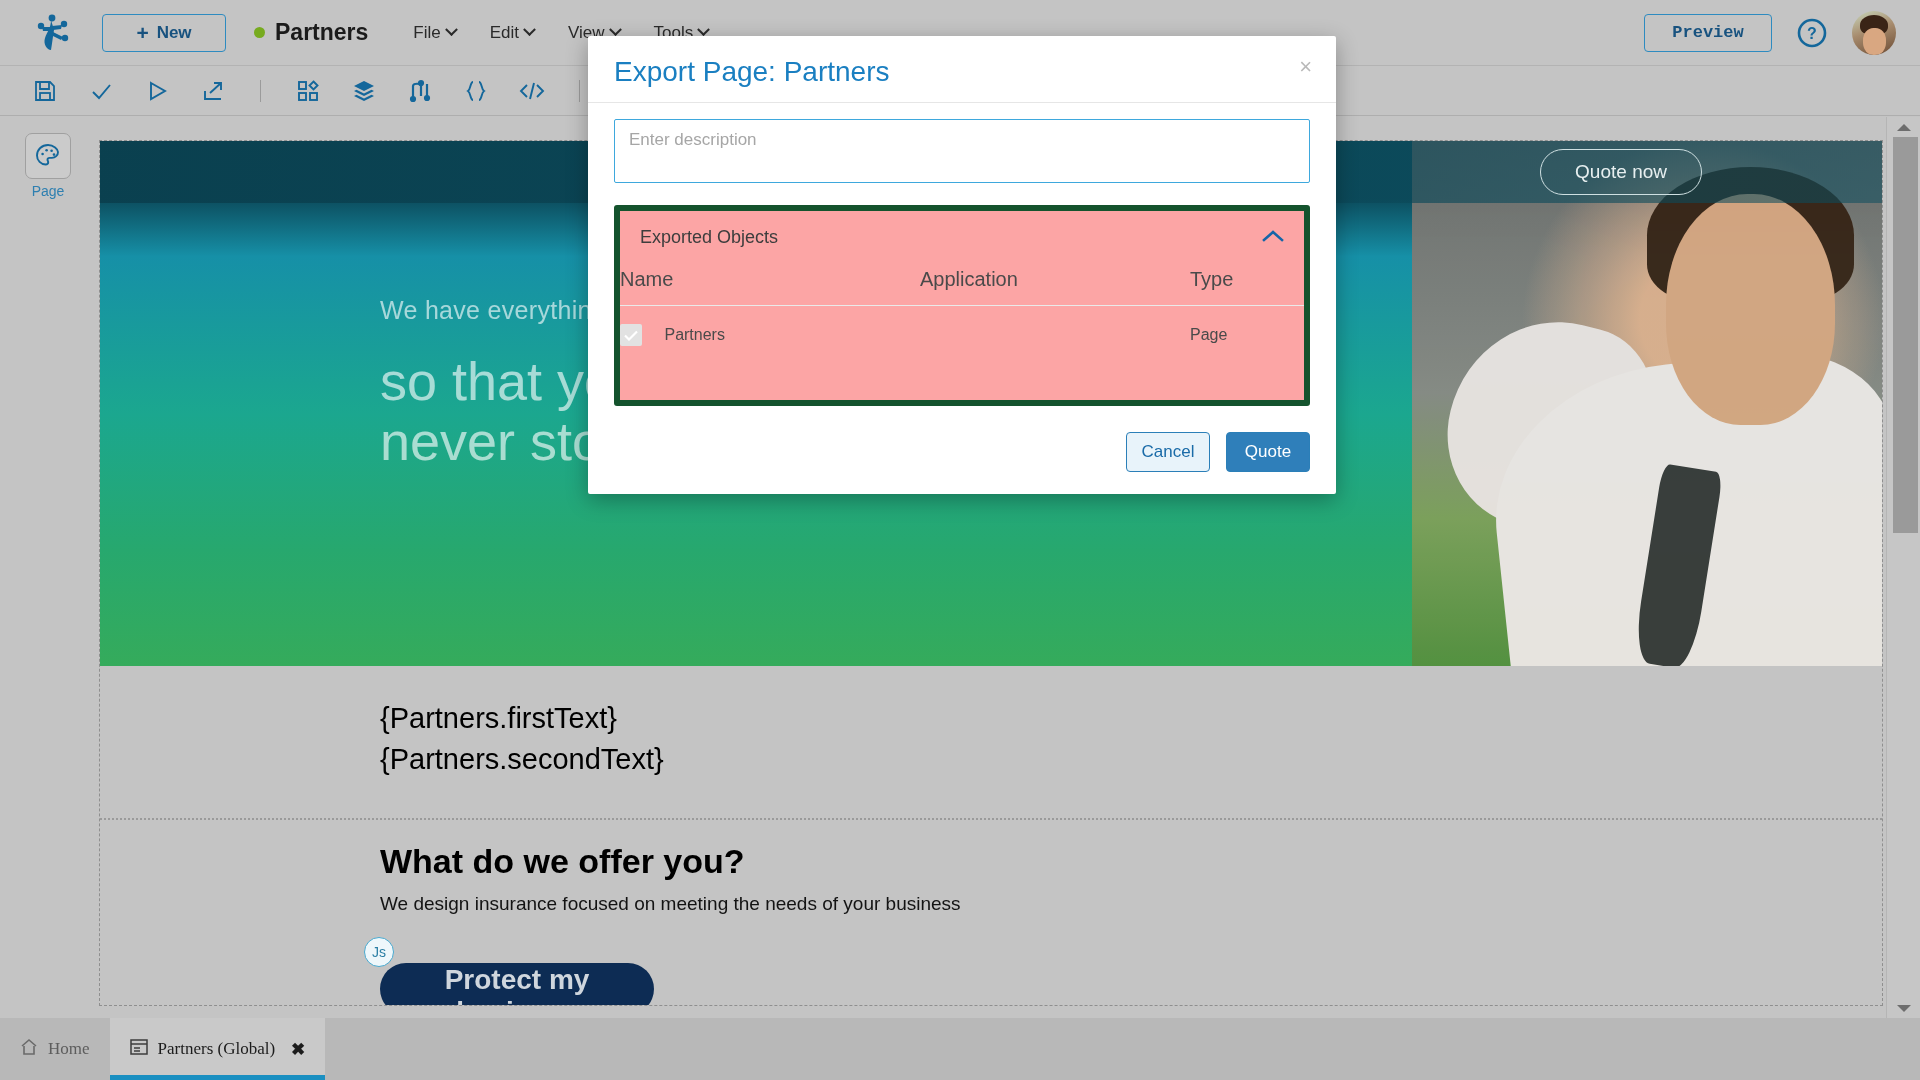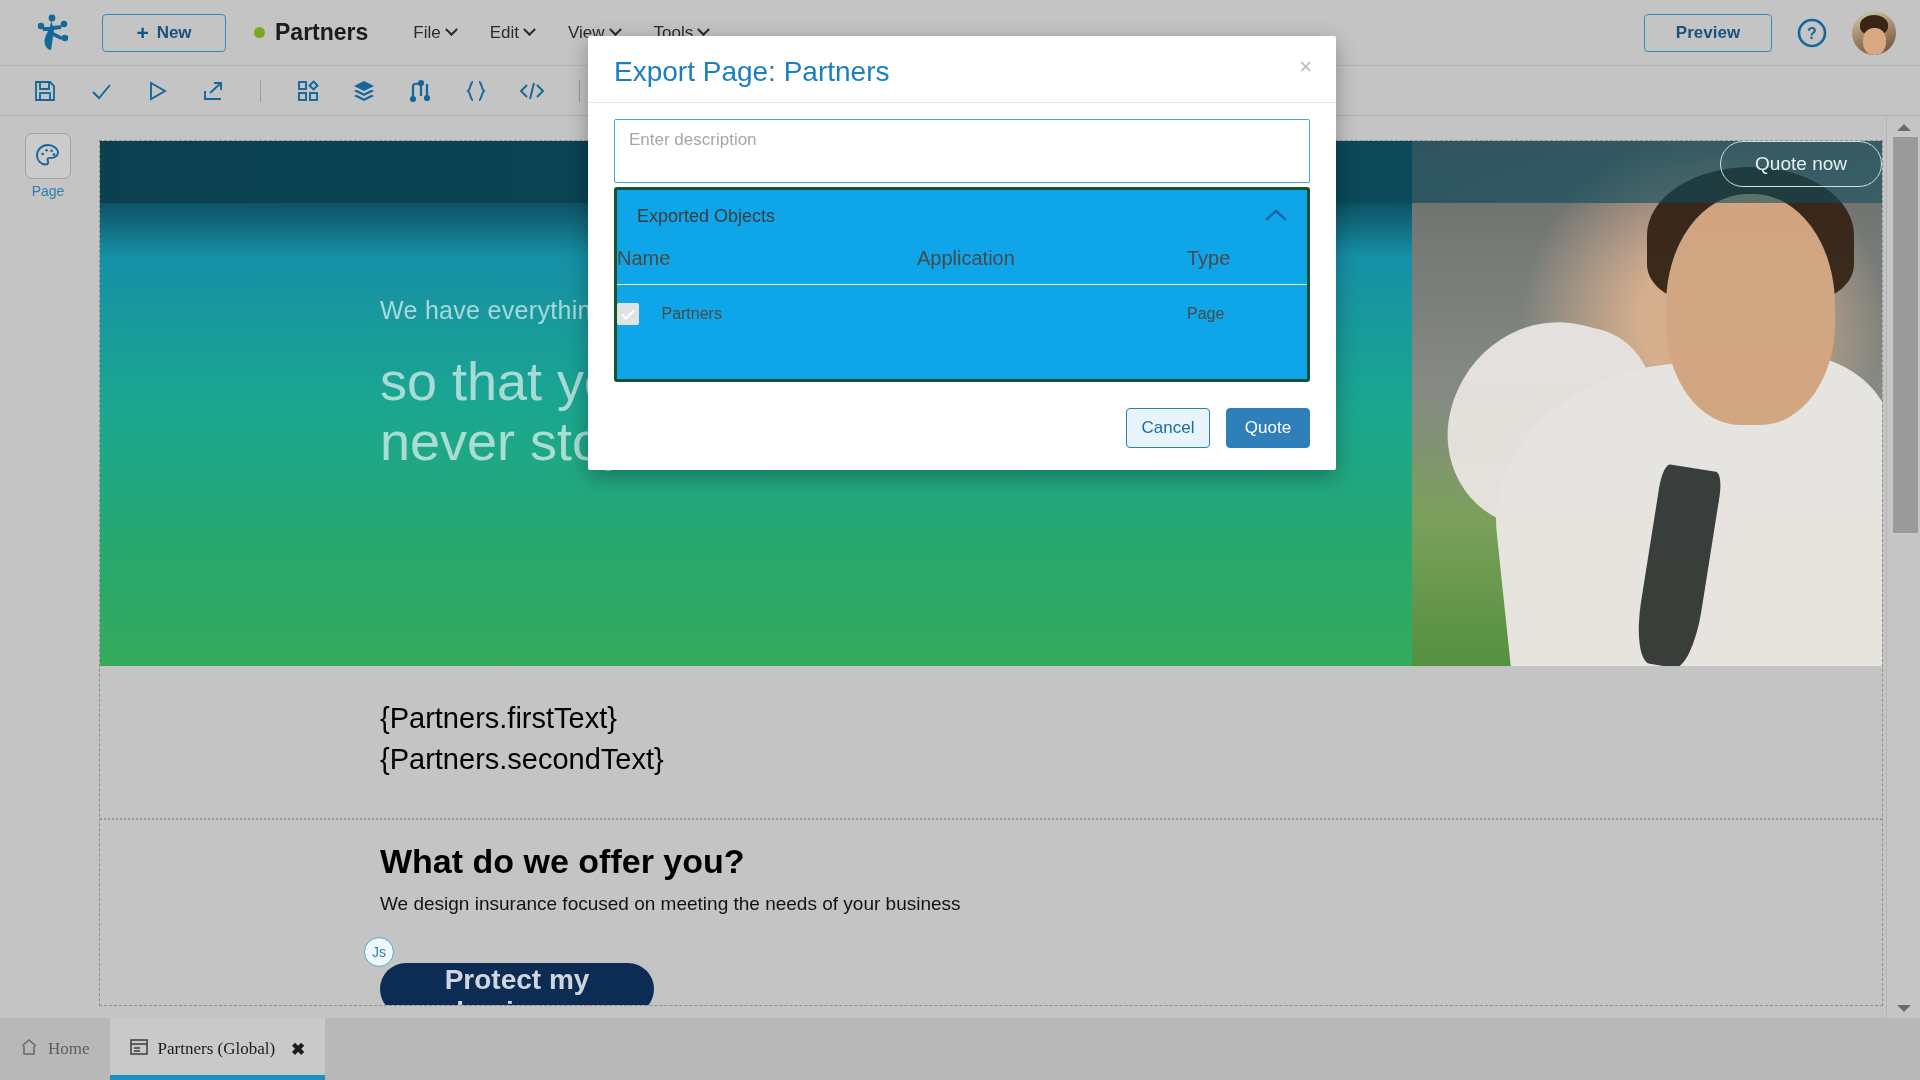--- a/index.html
+++ b/index.html
@@ -51,6 +51,7 @@
     font-size: 17px; font-weight: bold;
     display: flex; align-items: center; justify-content: center;
     cursor: pointer;
+    font-family: Liberation Mono, monospace;
   }
   .help-icon { width: 32px; height: 32px; cursor: pointer; }
   .avatar {

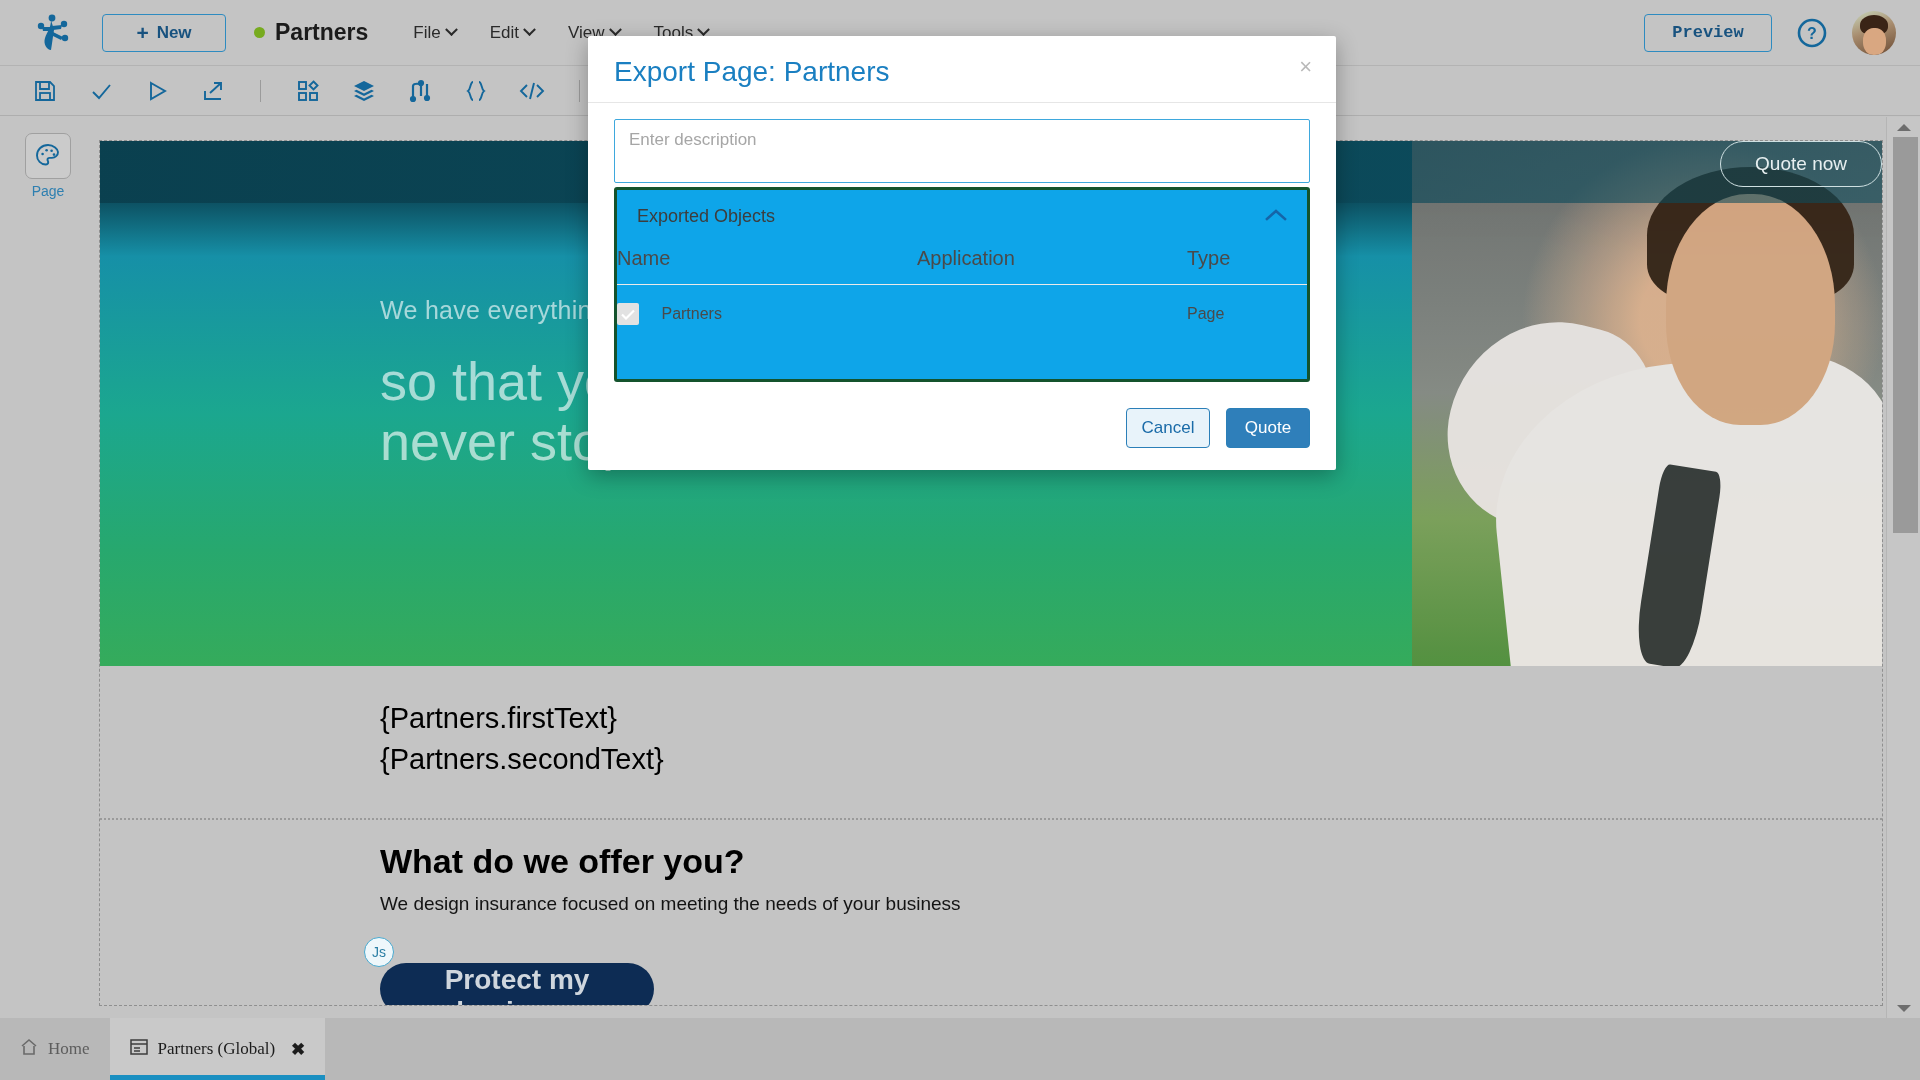--- a/index.html
+++ b/index.html
@@ -145,7 +145,8 @@
   .hero-top {
     position: relative; height: 62px;
     background: linear-gradient(to right, rgba(10,63,78,0.92), rgba(12,77,94,0.55));
-    display: flex; align-items: flex-start; justify-content: flex-end;
+    display: flex; align-items: center; justify-content: flex-end;
+    padding-right: 180px;
   }
   .quote-btn {
     border: 1px solid #cfe0e2; border-radius: 999px;

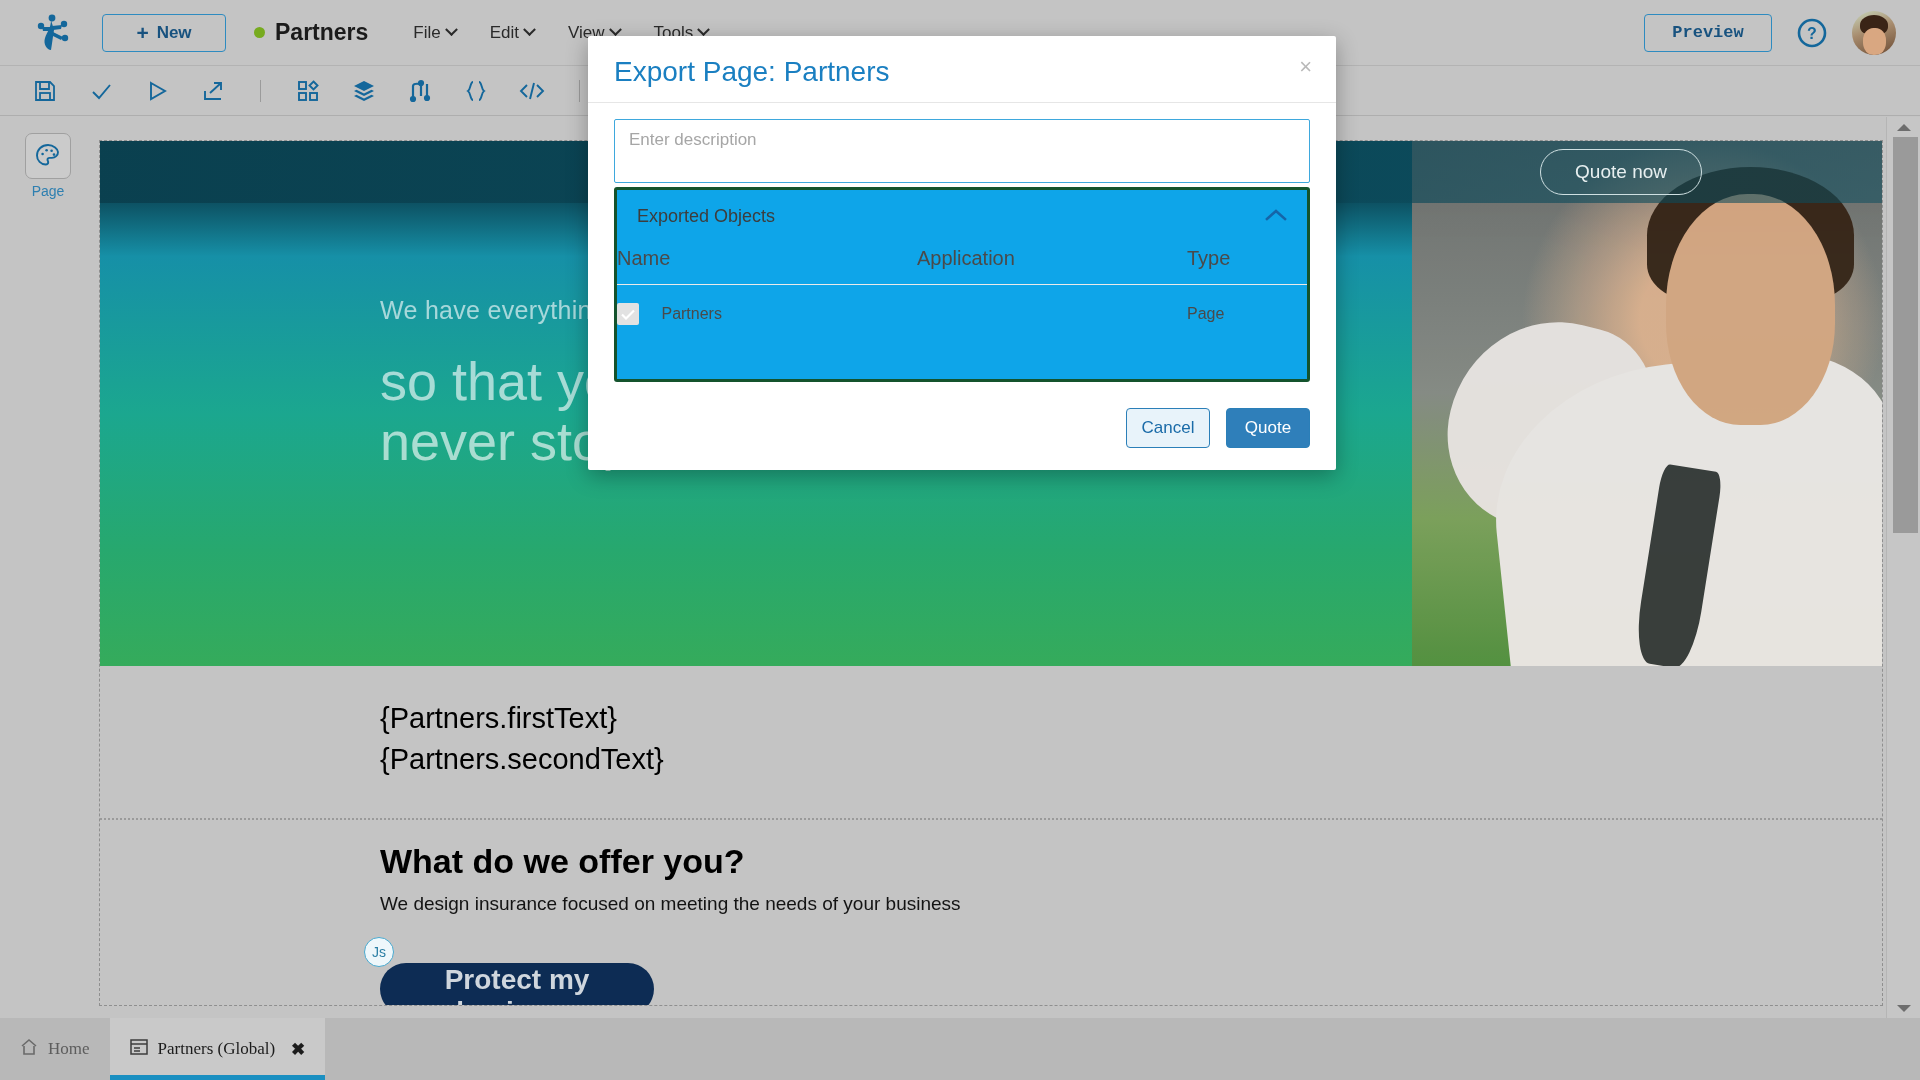--- a/index.html
+++ b/index.html
@@ -230,8 +230,9 @@
   }
   .desc-input::placeholder { color: #a6a6a6; }
   .panel {
-    border: 3px solid #14532d; border-radius: 3px;
-    background: #0ea5e9;
+    margin-top: 18px;
+    border: 6px solid #14532d; border-radius: 3px;
+    background: #fca5a5;
   }
   .panel-head {
     display: flex; align-items: center; justify-content: space-between;

